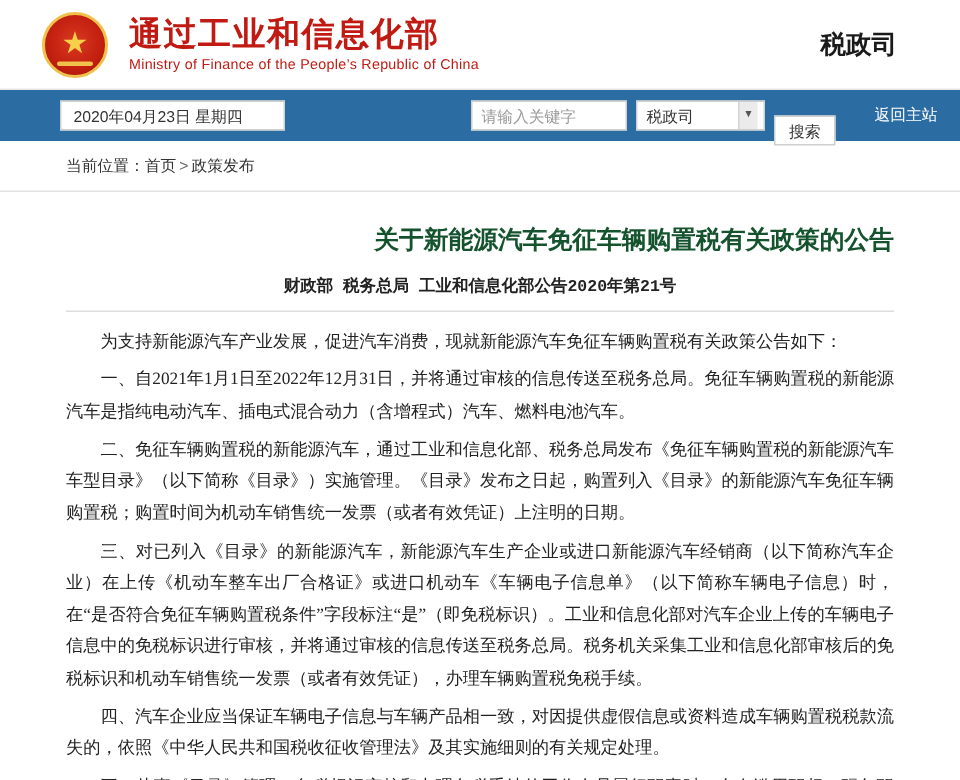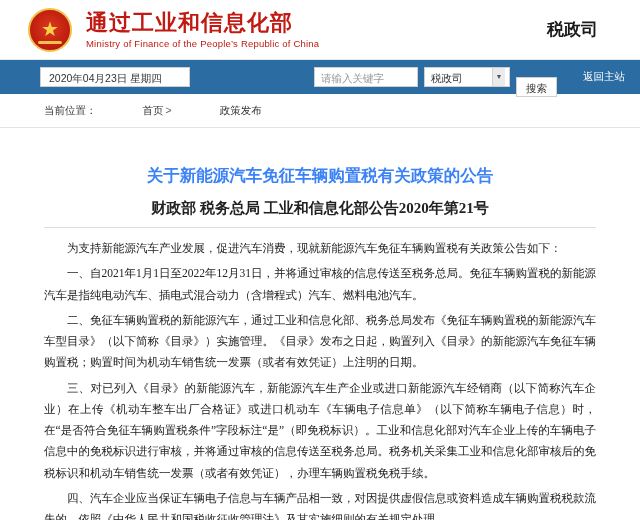--- a/index.html
+++ b/index.html
@@ -170,7 +170,7 @@
     border-bottom: 1px solid #e3e3e3;
     background: #ffffff;
   }
-  .breadcrumb a { color: #333333; text-decoration: none; margin-left: 46px; }
+  .breadcrumb a { color: #333333; text-decoration: none; }
   .breadcrumb .sep { color: #666; margin: 0 2px; }
 
   

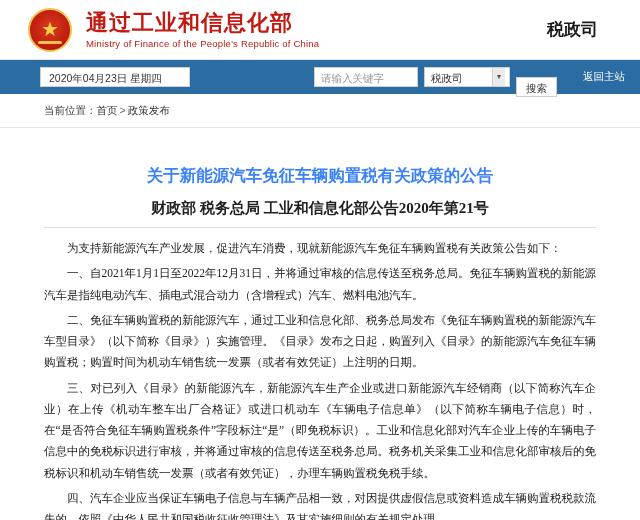--- a/index.html
+++ b/index.html
@@ -179,12 +179,12 @@
     background: #ffffff;
   }
   .doc-title {
-    text-align: center;
-    color: #3b82f6;
+    text-align: right;
+    color: #14532d;
     font-size: 16.5px;
     font-weight: bold;
     font-family: "Liberation Serif", serif;
-    margin-top: 36px;
+    margin-top: 20px;
     line-height: 1.4;
   }
   .doc-subtitle {

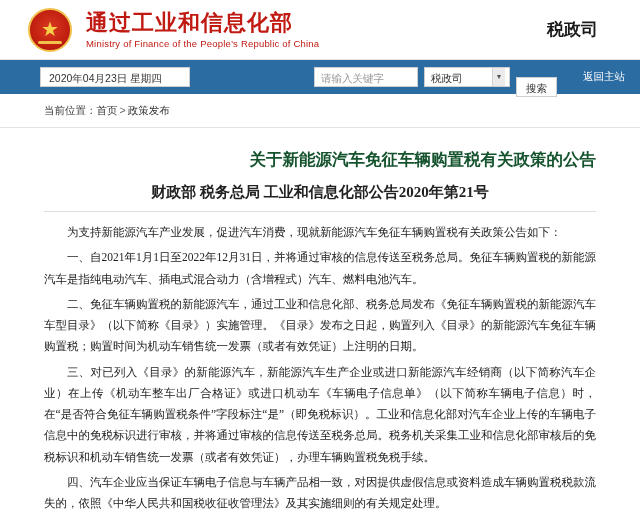--- a/index.html
+++ b/index.html
@@ -190,11 +190,11 @@
   .doc-subtitle {
     text-align: center;
     color: #222222;
-    font-size: 15px;
+    font-size: 11px;
     font-weight: bold;
     margin-top: 12px;
     margin-bottom: 4px;
-    font-family: Liberation Serif, serif;
+    font-family: Liberation Mono, monospace;
   }
   .doc-rule {
     border: none;

